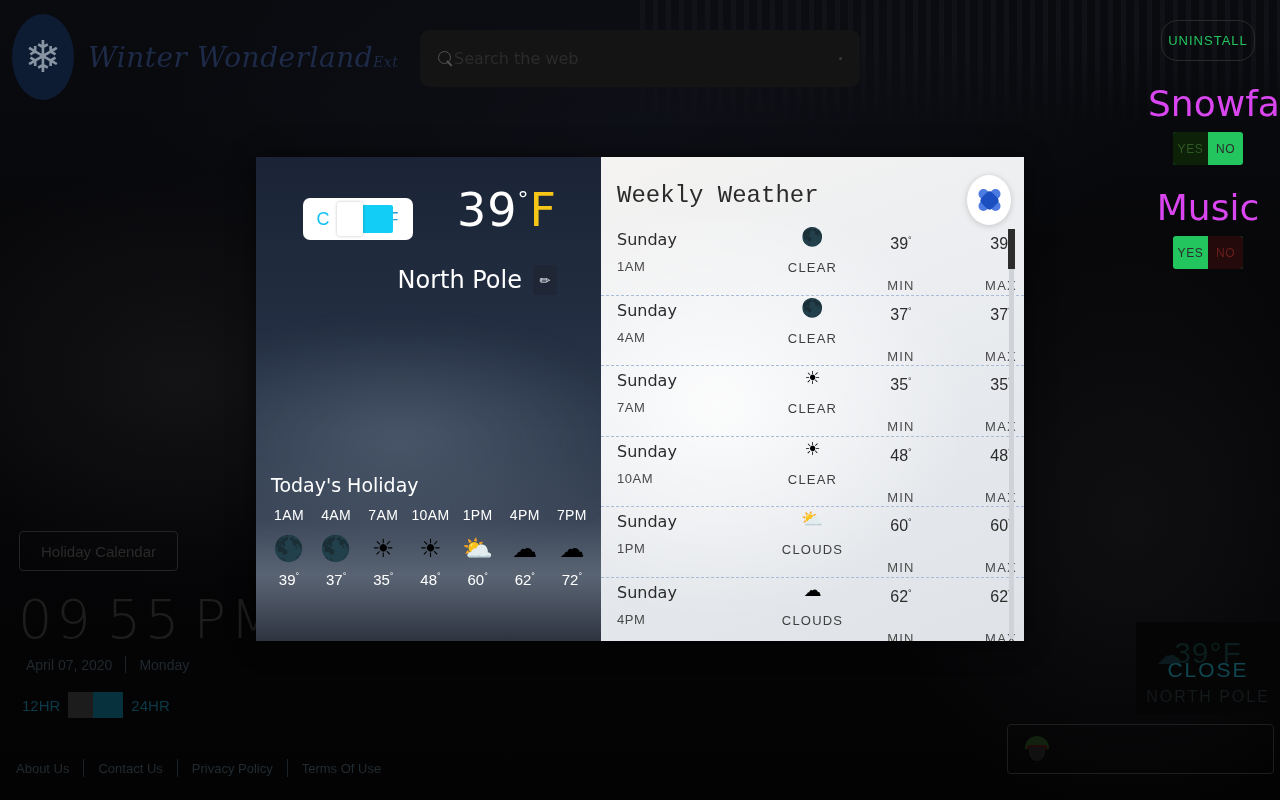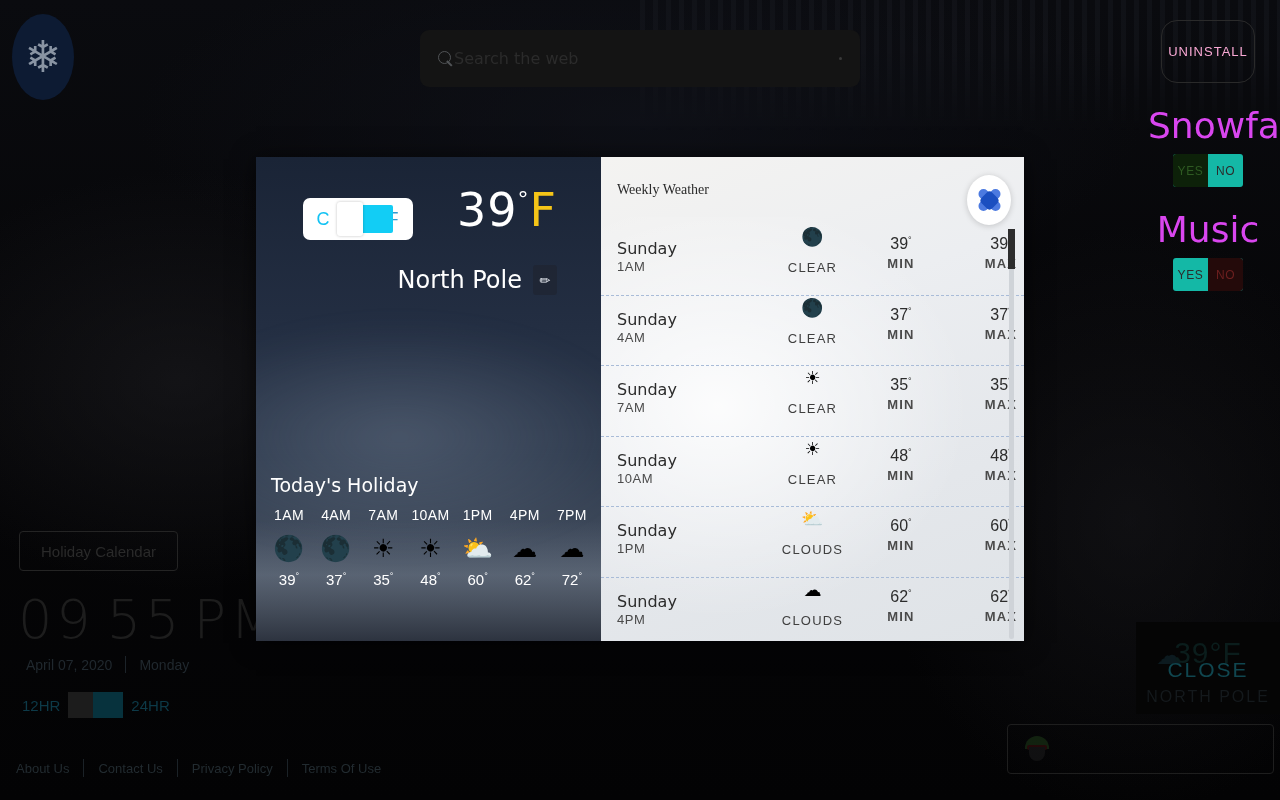--- a/index.html
+++ b/index.html
@@ -302,6 +302,9 @@
 <div class="brand">
   <div class="logo-circle">
     <span class="snowflake">❄</span>
+  </div>
+  <div class="brand-text">
+    <span>Winter Wonderland</span><span class="sup">Ext</span>
   </div>
 </div>
 

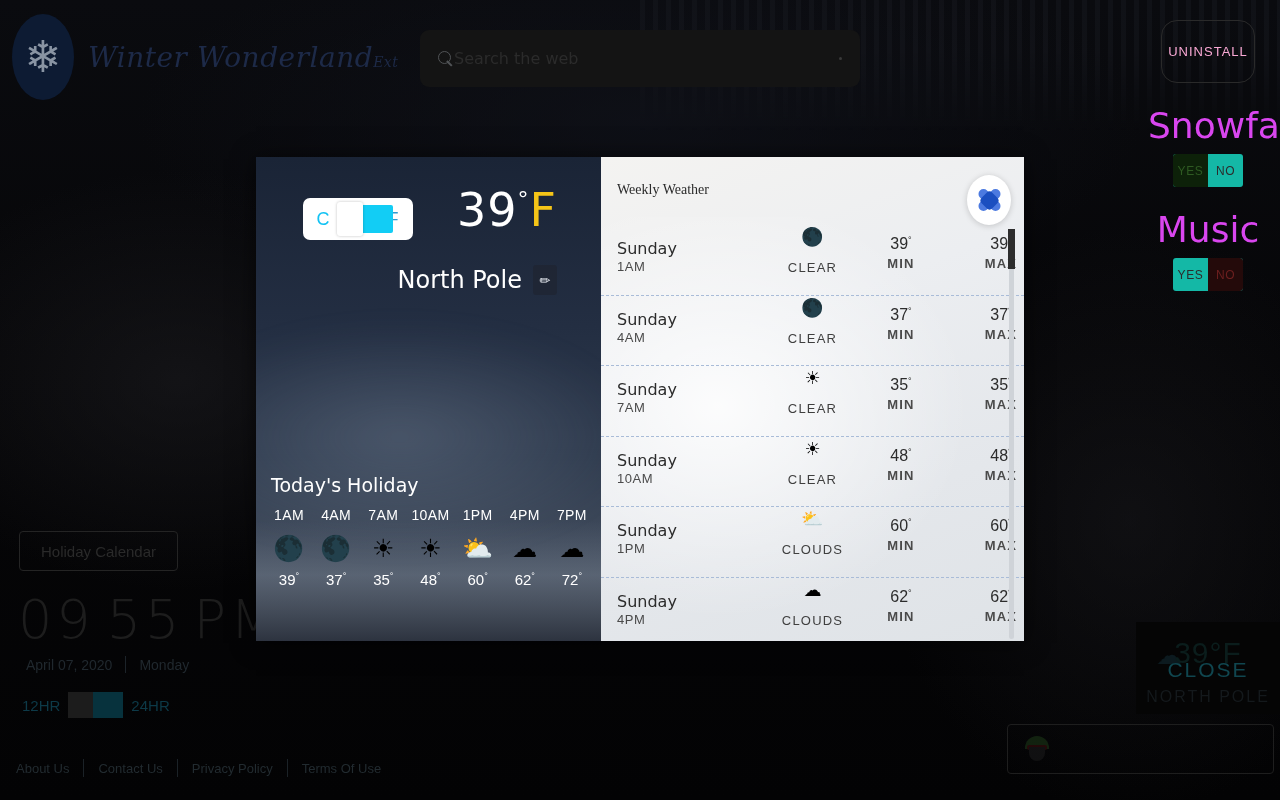--- a/index.html
+++ b/index.html
@@ -66,9 +66,9 @@
   
   .rail{ position:absolute; right:12px; top:20px; width:120px; text-align:center; }
   .uninstall{
-    display:block; width:94px; margin:0 auto; padding:23px 0;
+    display:block; width:94px; margin:0 auto; padding:12px 0;
     border:1px solid #2a2a2a; border-radius:16px;
-    color:#f9a8d4; font-size:13px; letter-spacing:1px;
+    color:#22c55e; font-size:13px; letter-spacing:1px;
     background:transparent;
   }
   .rail h3{

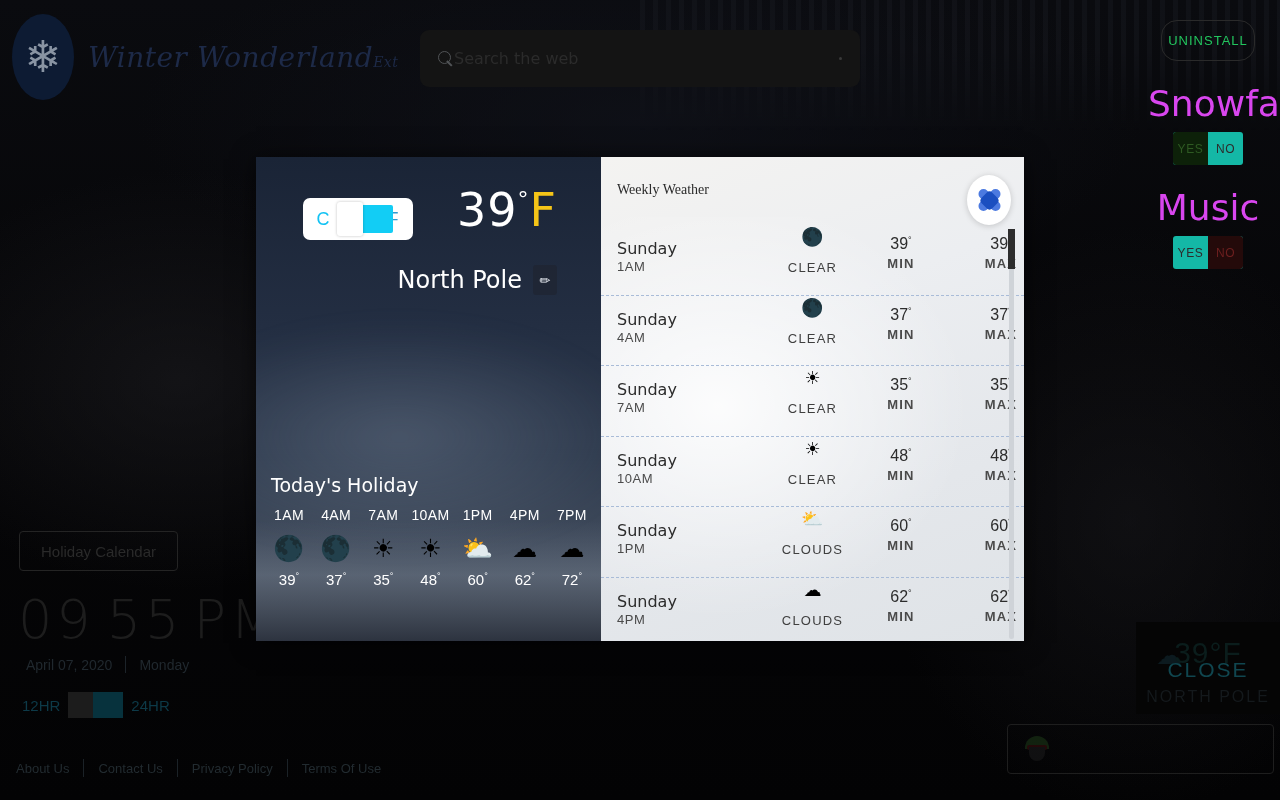--- a/index.html
+++ b/index.html
@@ -76,7 +76,7 @@
     font-family:"DejaVu Sans", sans-serif;
   }
   .yesno{
-    width:70px; height:33px; margin:0 auto; background:#14b8a6; border-radius:3px;
+    width:70px; height:33px; margin:0 auto; background:#22c55e; border-radius:3px;
     display:flex; align-items:stretch; overflow:hidden;justify-content:center;
   }
   .yesno span{

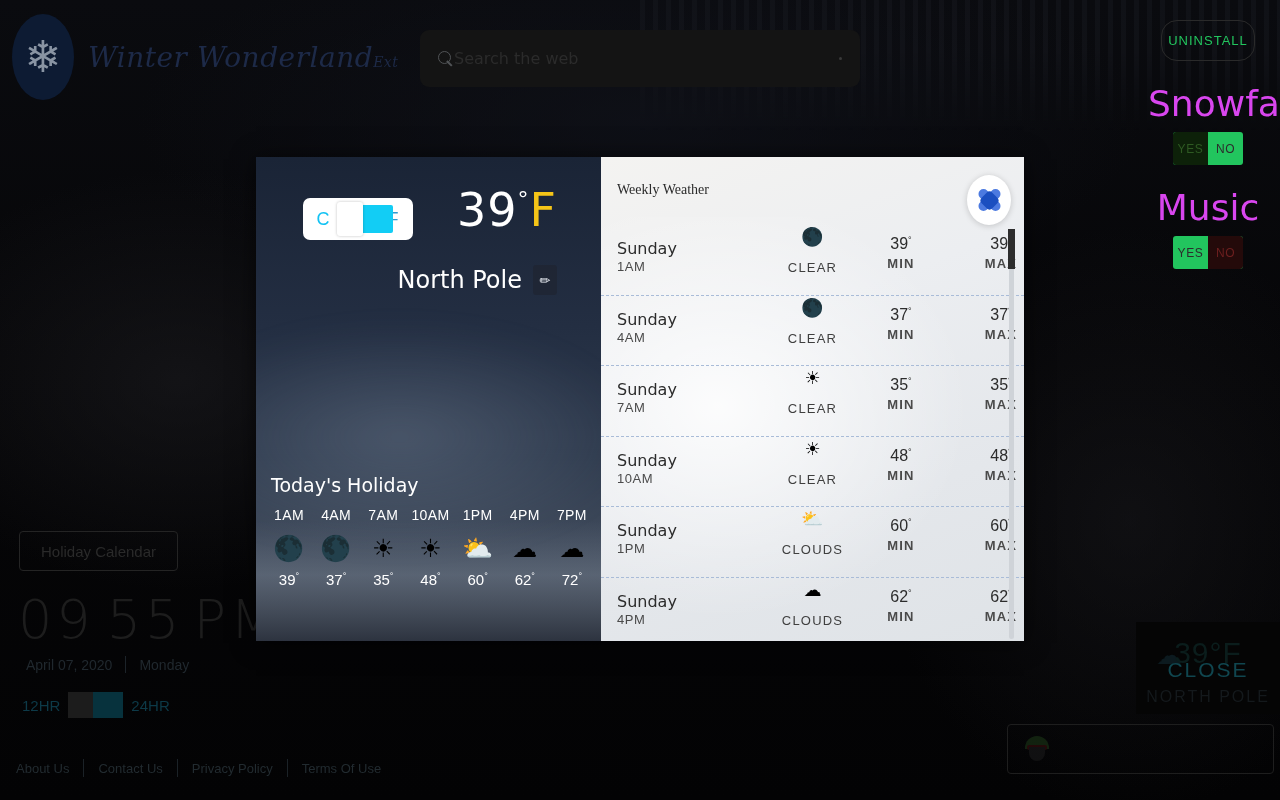--- a/index.html
+++ b/index.html
@@ -238,7 +238,7 @@
   }
   .weekly-title{
     position:absolute; left:16px; top:25px; z-index:3;
-    font-size:14px; color:#2b2b2b; font-family:Liberation Serif, serif;
+    font-size:24px; color:#2b2b2b; font-family:Liberation Mono, monospace;
   }
   .close-btn{
     position:absolute; right:13px; top:18px; z-index:6;

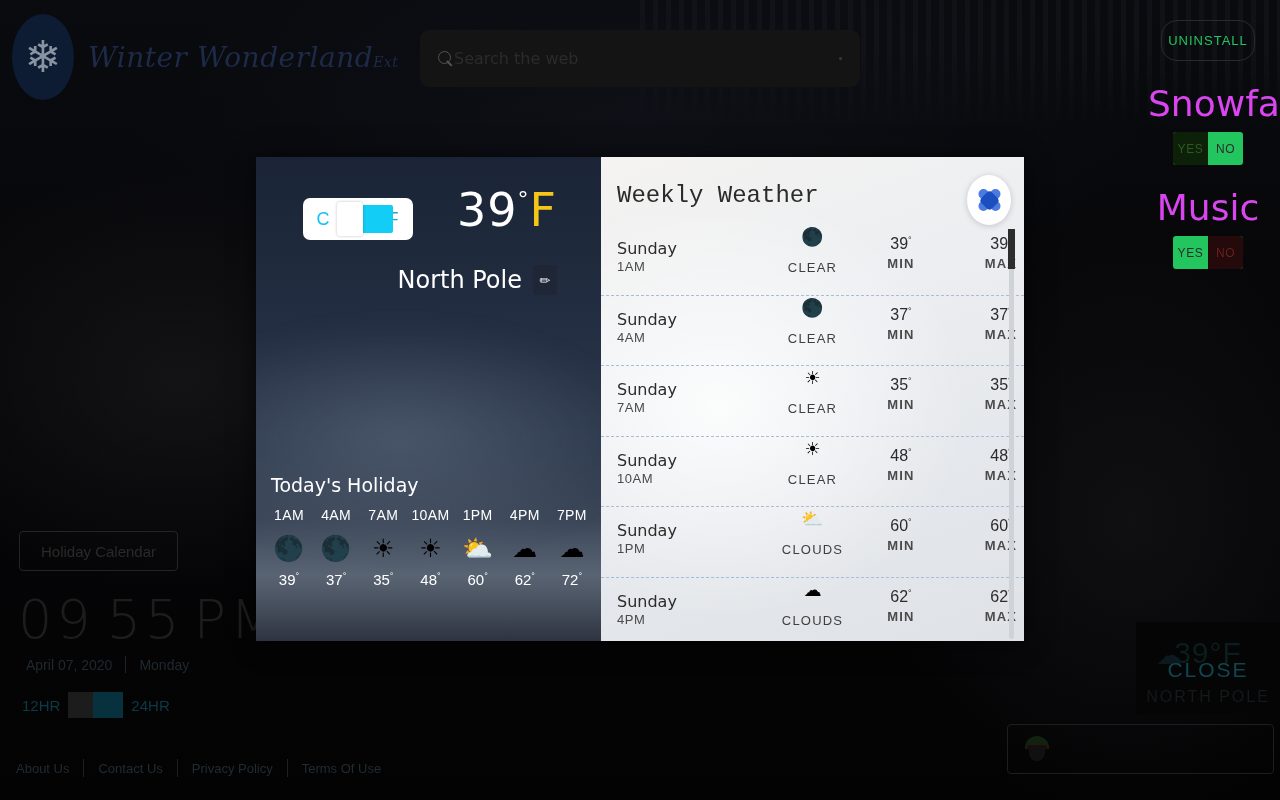--- a/index.html
+++ b/index.html
@@ -266,7 +266,7 @@
     border-bottom:1px dashed #a9bcd8;
   }
   .wr-day{
-    position:absolute; left:16px; top:14px; font-size:16px; color:#2c2c2c;
+    position:absolute; left:16px; top:5px; font-size:16px; color:#2c2c2c;
     font-family:"DejaVu Sans", sans-serif;
   }
   .wr-time{

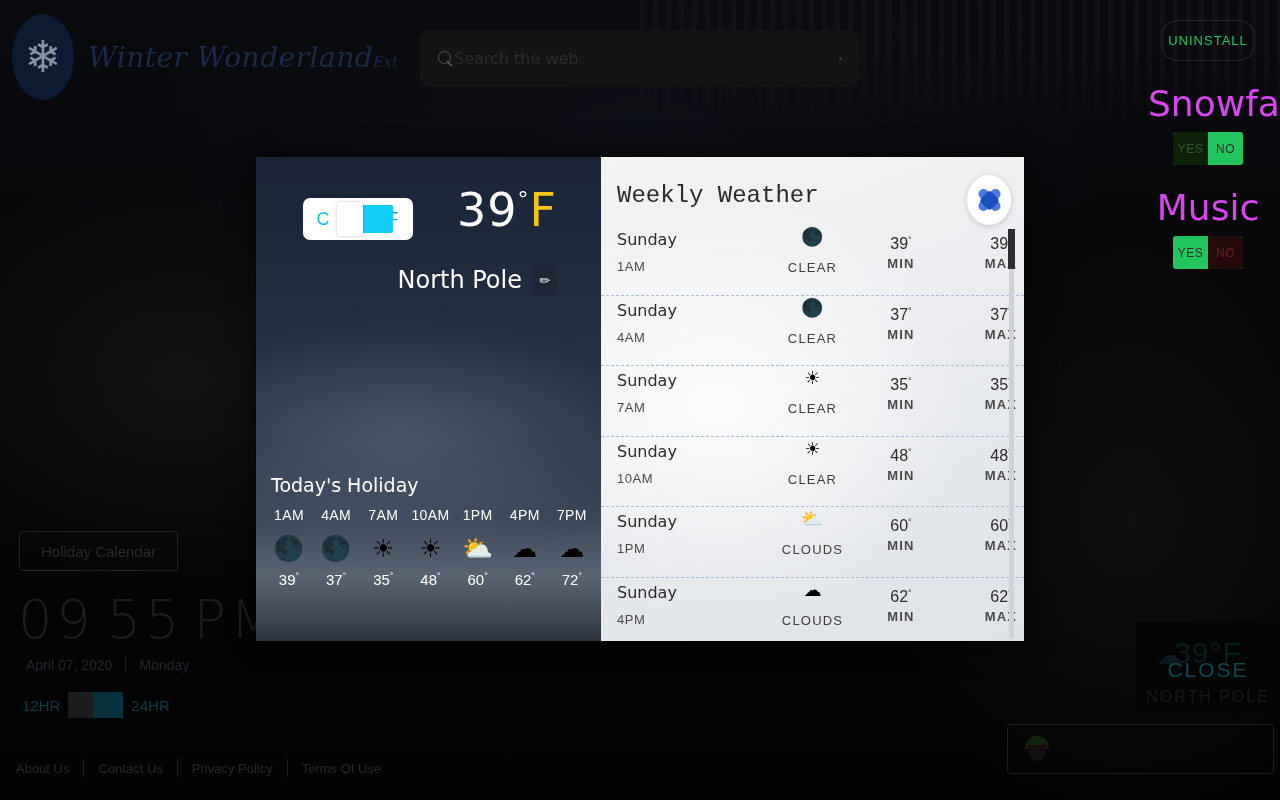--- a/index.html
+++ b/index.html
@@ -284,7 +284,7 @@
   .wr-min{ left:272px; } .wr-max{ left:372px; }
   .wr-val{ font-size:16px; color:#2c2c2c; top:4px; position:relative; }
   .wr-val .d{ font-size:9px; vertical-align:top; }
-  .wr-lab{ font-size:13px; color:#4a4a4a; letter-spacing:1.2px; margin-top:7px;font-weight:bold; }
+  .wr-lab{ font-size:13px; color:#4a4a4a; letter-spacing:1.2px; margin-top:29px; }
   .scroll-track{
     position:absolute; right:10px; top:72px; bottom:2px; width:5px;
     background:#cfd3d8; z-index:5; border-radius:3px;

